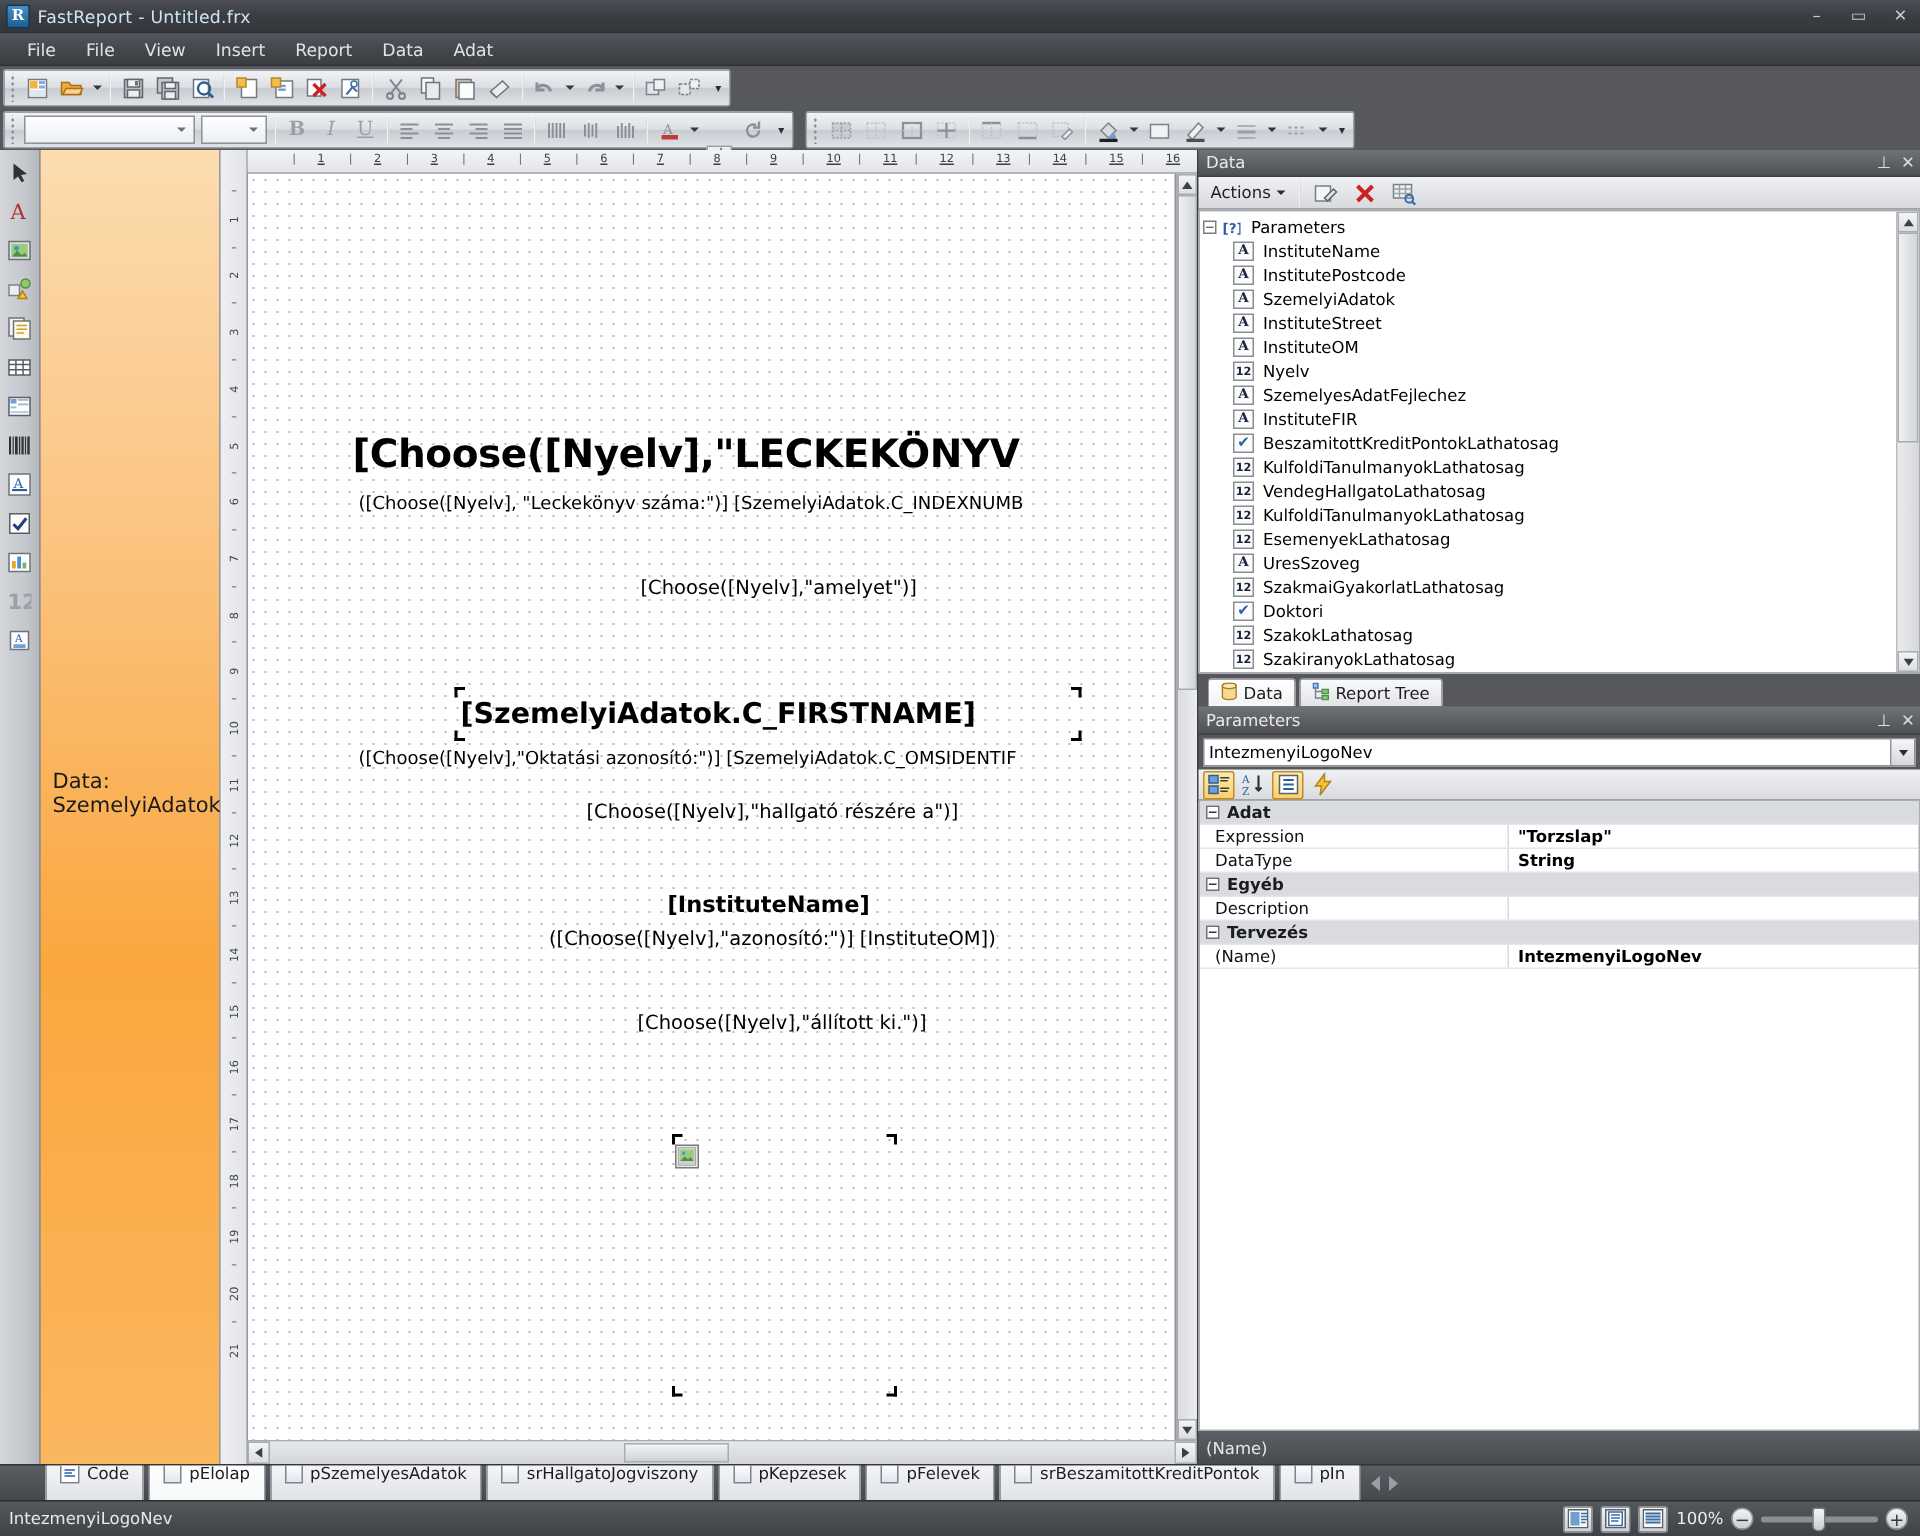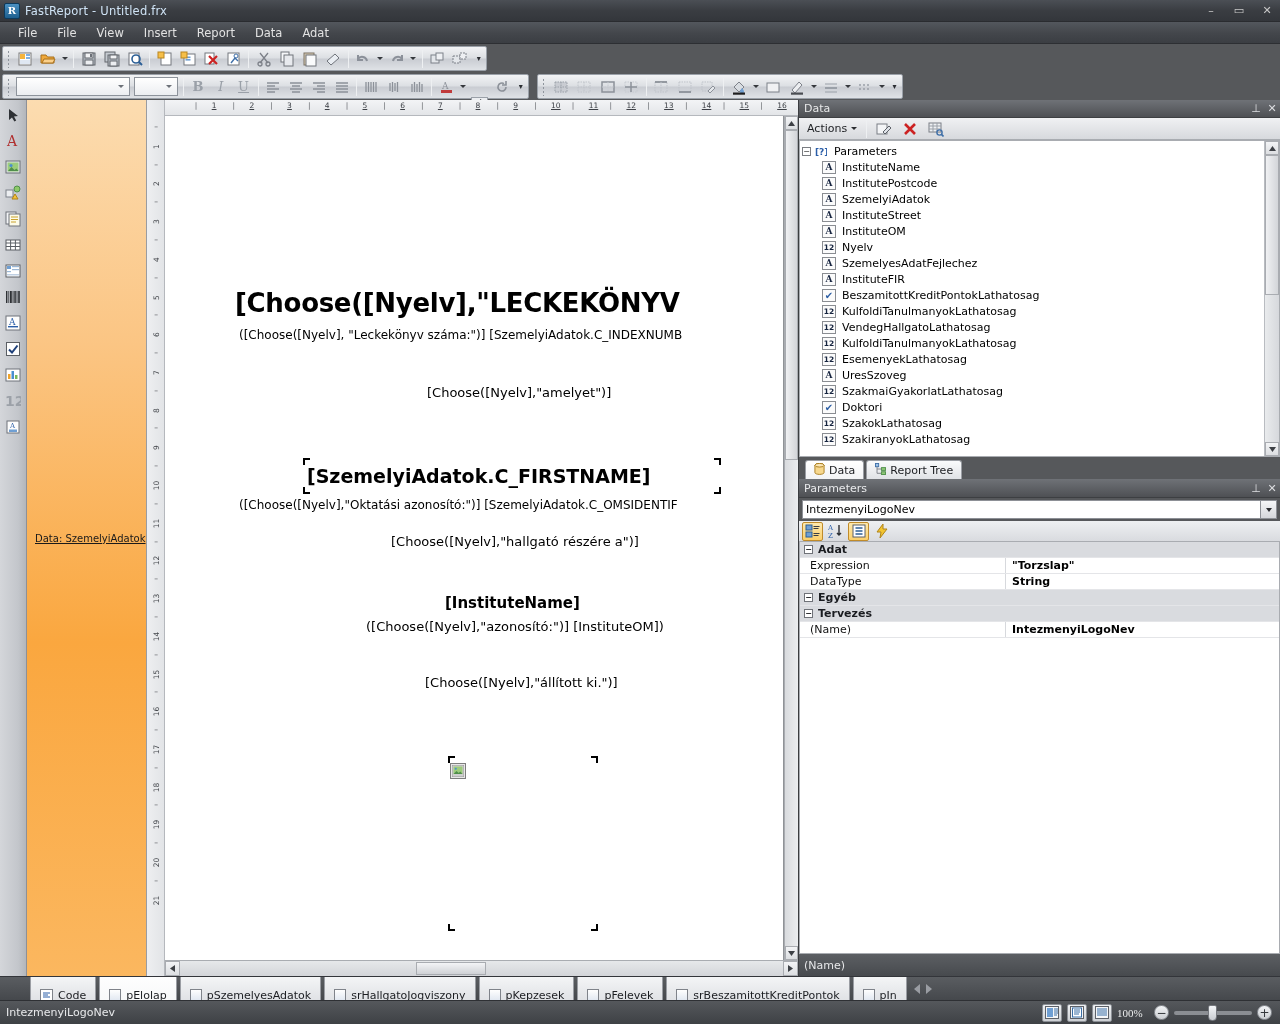--- a/index.html
+++ b/index.html
@@ -127,7 +127,7 @@
     border-right: 1px solid #9a9ca1;
     position: relative;
   }
-  .band-label { position: absolute; left: 8px; top: 433px; font-size: 10px; color: #1a1a1a; text-decoration: underline; }
+  .band-label { position: absolute; left: 8px; top: 413px; font-size: 14px; color: #1a1a1a; }
   .vruler {
     width: 18px; background: linear-gradient(to right,#eeeff1,#e2e4e7);
     border-right: 1px solid #b5b8bd; position: relative; overflow: hidden;

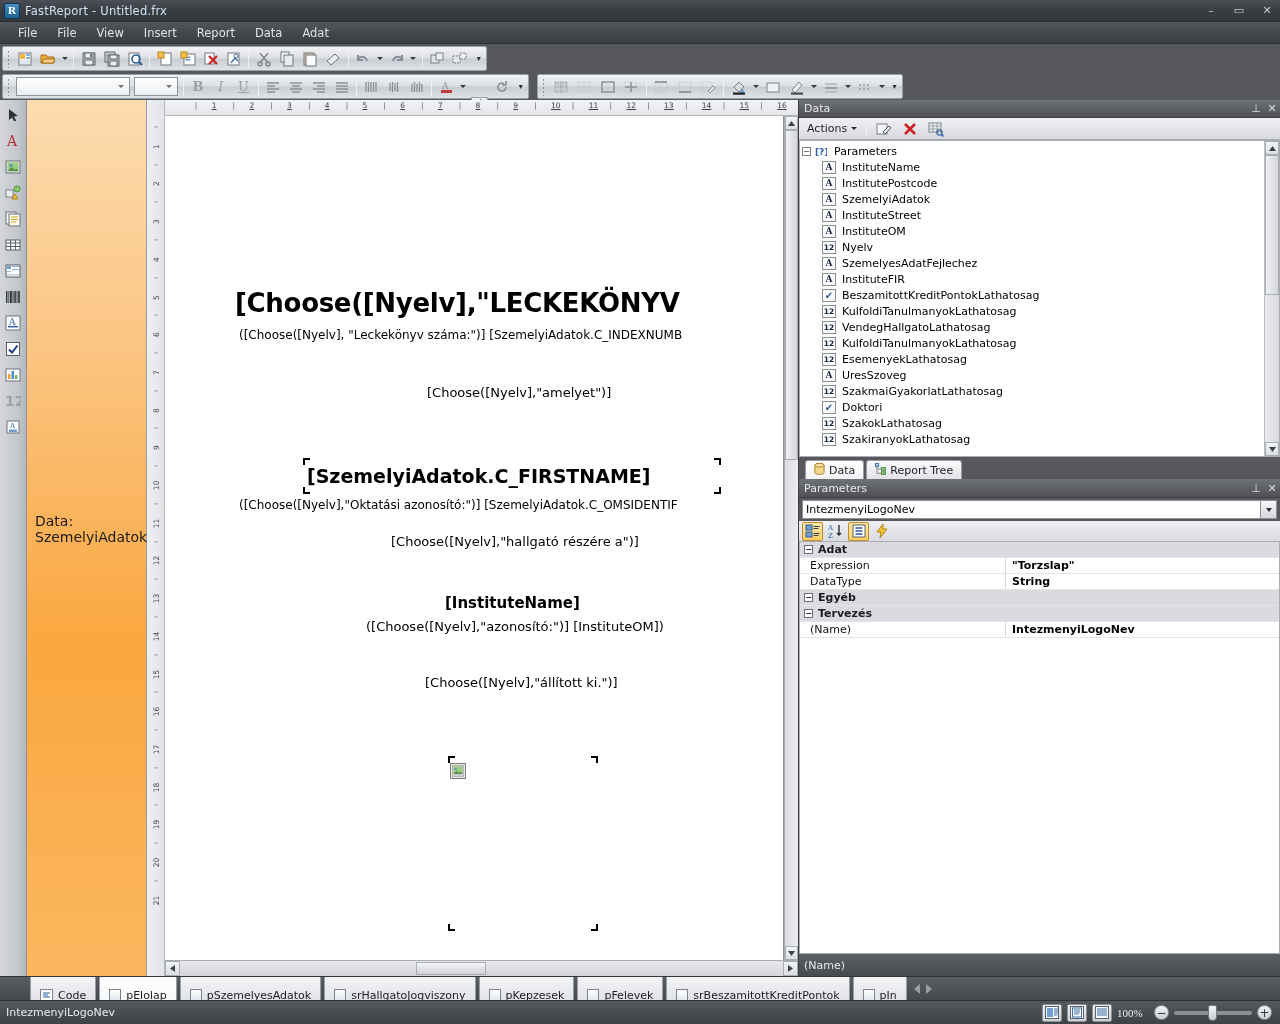--- a/index.html
+++ b/index.html
@@ -1187,6 +1187,10 @@
             <span class="exp">−</span>
             <span>Egyéb</span>
           </div>
+          <div class="prow">
+            <div class="pname">Description</div>
+            <div class="pval"></div>
+          </div>
           <div class="prow group">
             <span class="exp">−</span>
             <span>Tervezés</span>

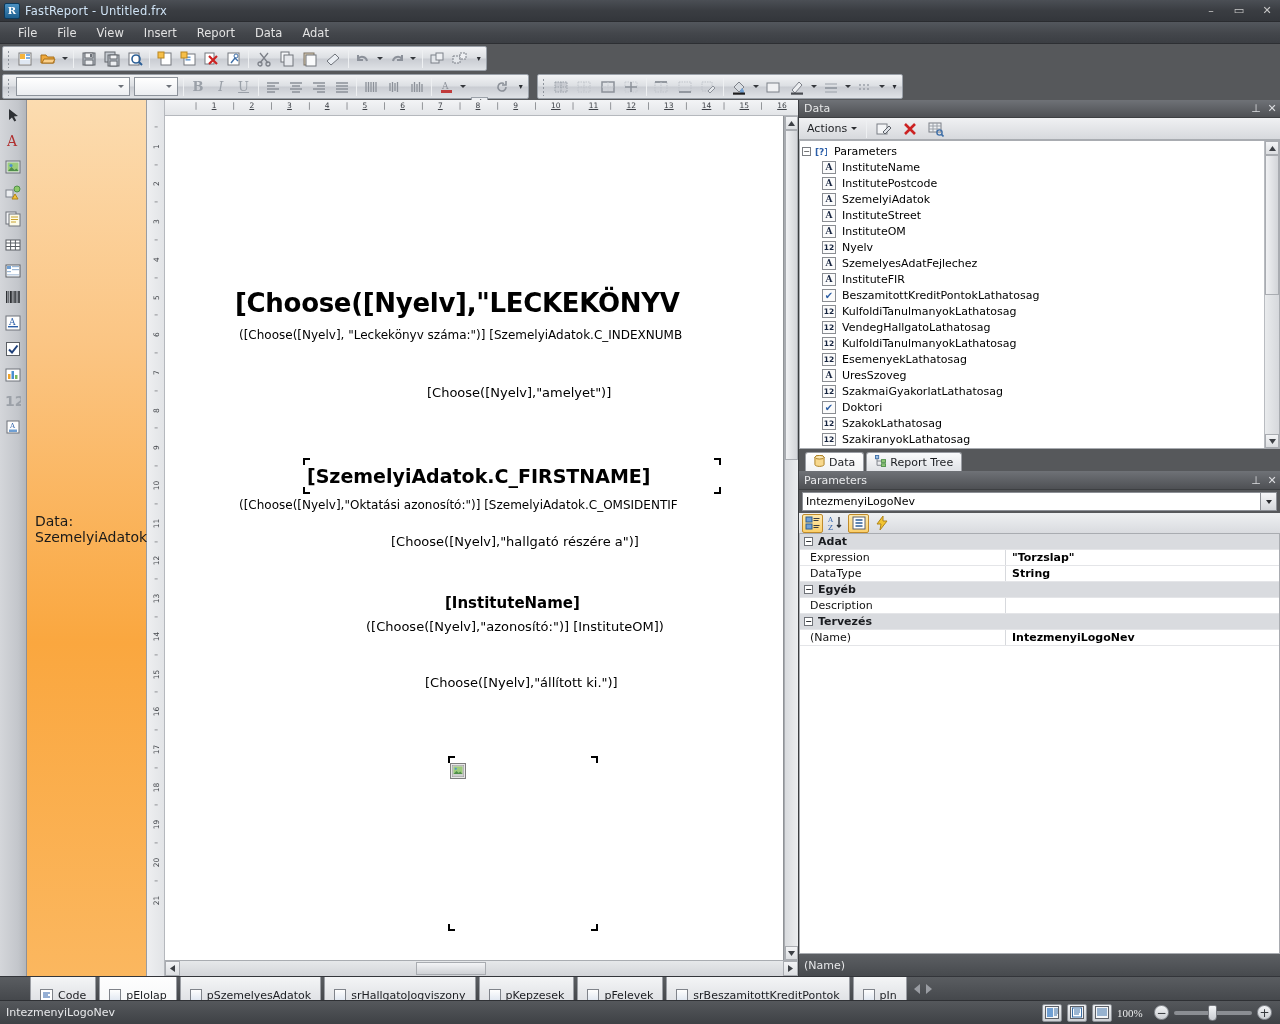--- a/index.html
+++ b/index.html
@@ -276,7 +276,7 @@
     border-top: 1px solid #33353a; overflow: hidden;
   }
   .ptab {
-    display: flex; align-items: flex-start; gap: 5px; height: 21px; padding: 16px 9px;
+    display: flex; align-items: flex-end; gap: 5px; height: 21px; padding: 16px 9px;
     font-size: 11px; color: #1b1d21; white-space: nowrap;
     background: linear-gradient(to bottom,#f7f8f9,#dcdee2);
     border: 1px solid #9a9da3; border-radius: 4px 4px 0 0; cursor: default;

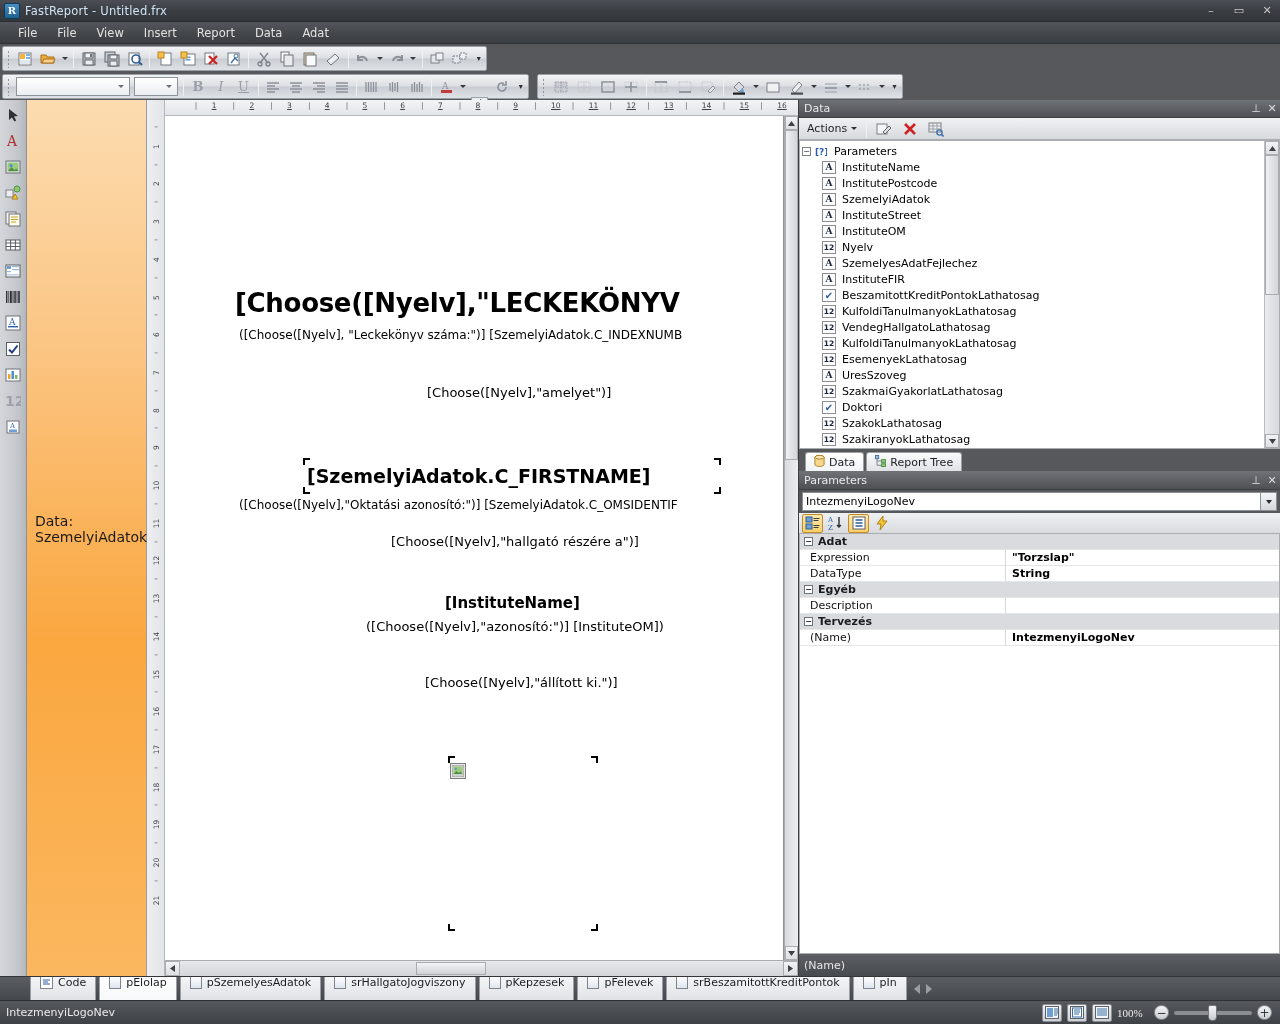--- a/index.html
+++ b/index.html
@@ -300,7 +300,7 @@
   .zoom-area { display: flex; align-items: center; gap: 5px; padding-right: 8px; }
   .zbtn { width: 20px; height: 18px; display: flex; align-items: center; justify-content: center;
     background: linear-gradient(to bottom,#eef0f2,#cdd0d4); border: 1px solid #8c9096; border-radius: 2px; }
-  .zoom-label { color: #eceded; min-width: 32px; text-align: left; font-family: Liberation Serif, serif; }
+  .zoom-label { color: #eceded; min-width: 32px; text-align: right; }
   .zcircle { width: 15px; height: 15px; border-radius: 50%;
     background: linear-gradient(to bottom,#f2f4f6,#cbced2); border: 1px solid #8c9096;
     display: flex; align-items: center; justify-content: center; font-size: 12px; color: #35383c; line-height: 1; }

